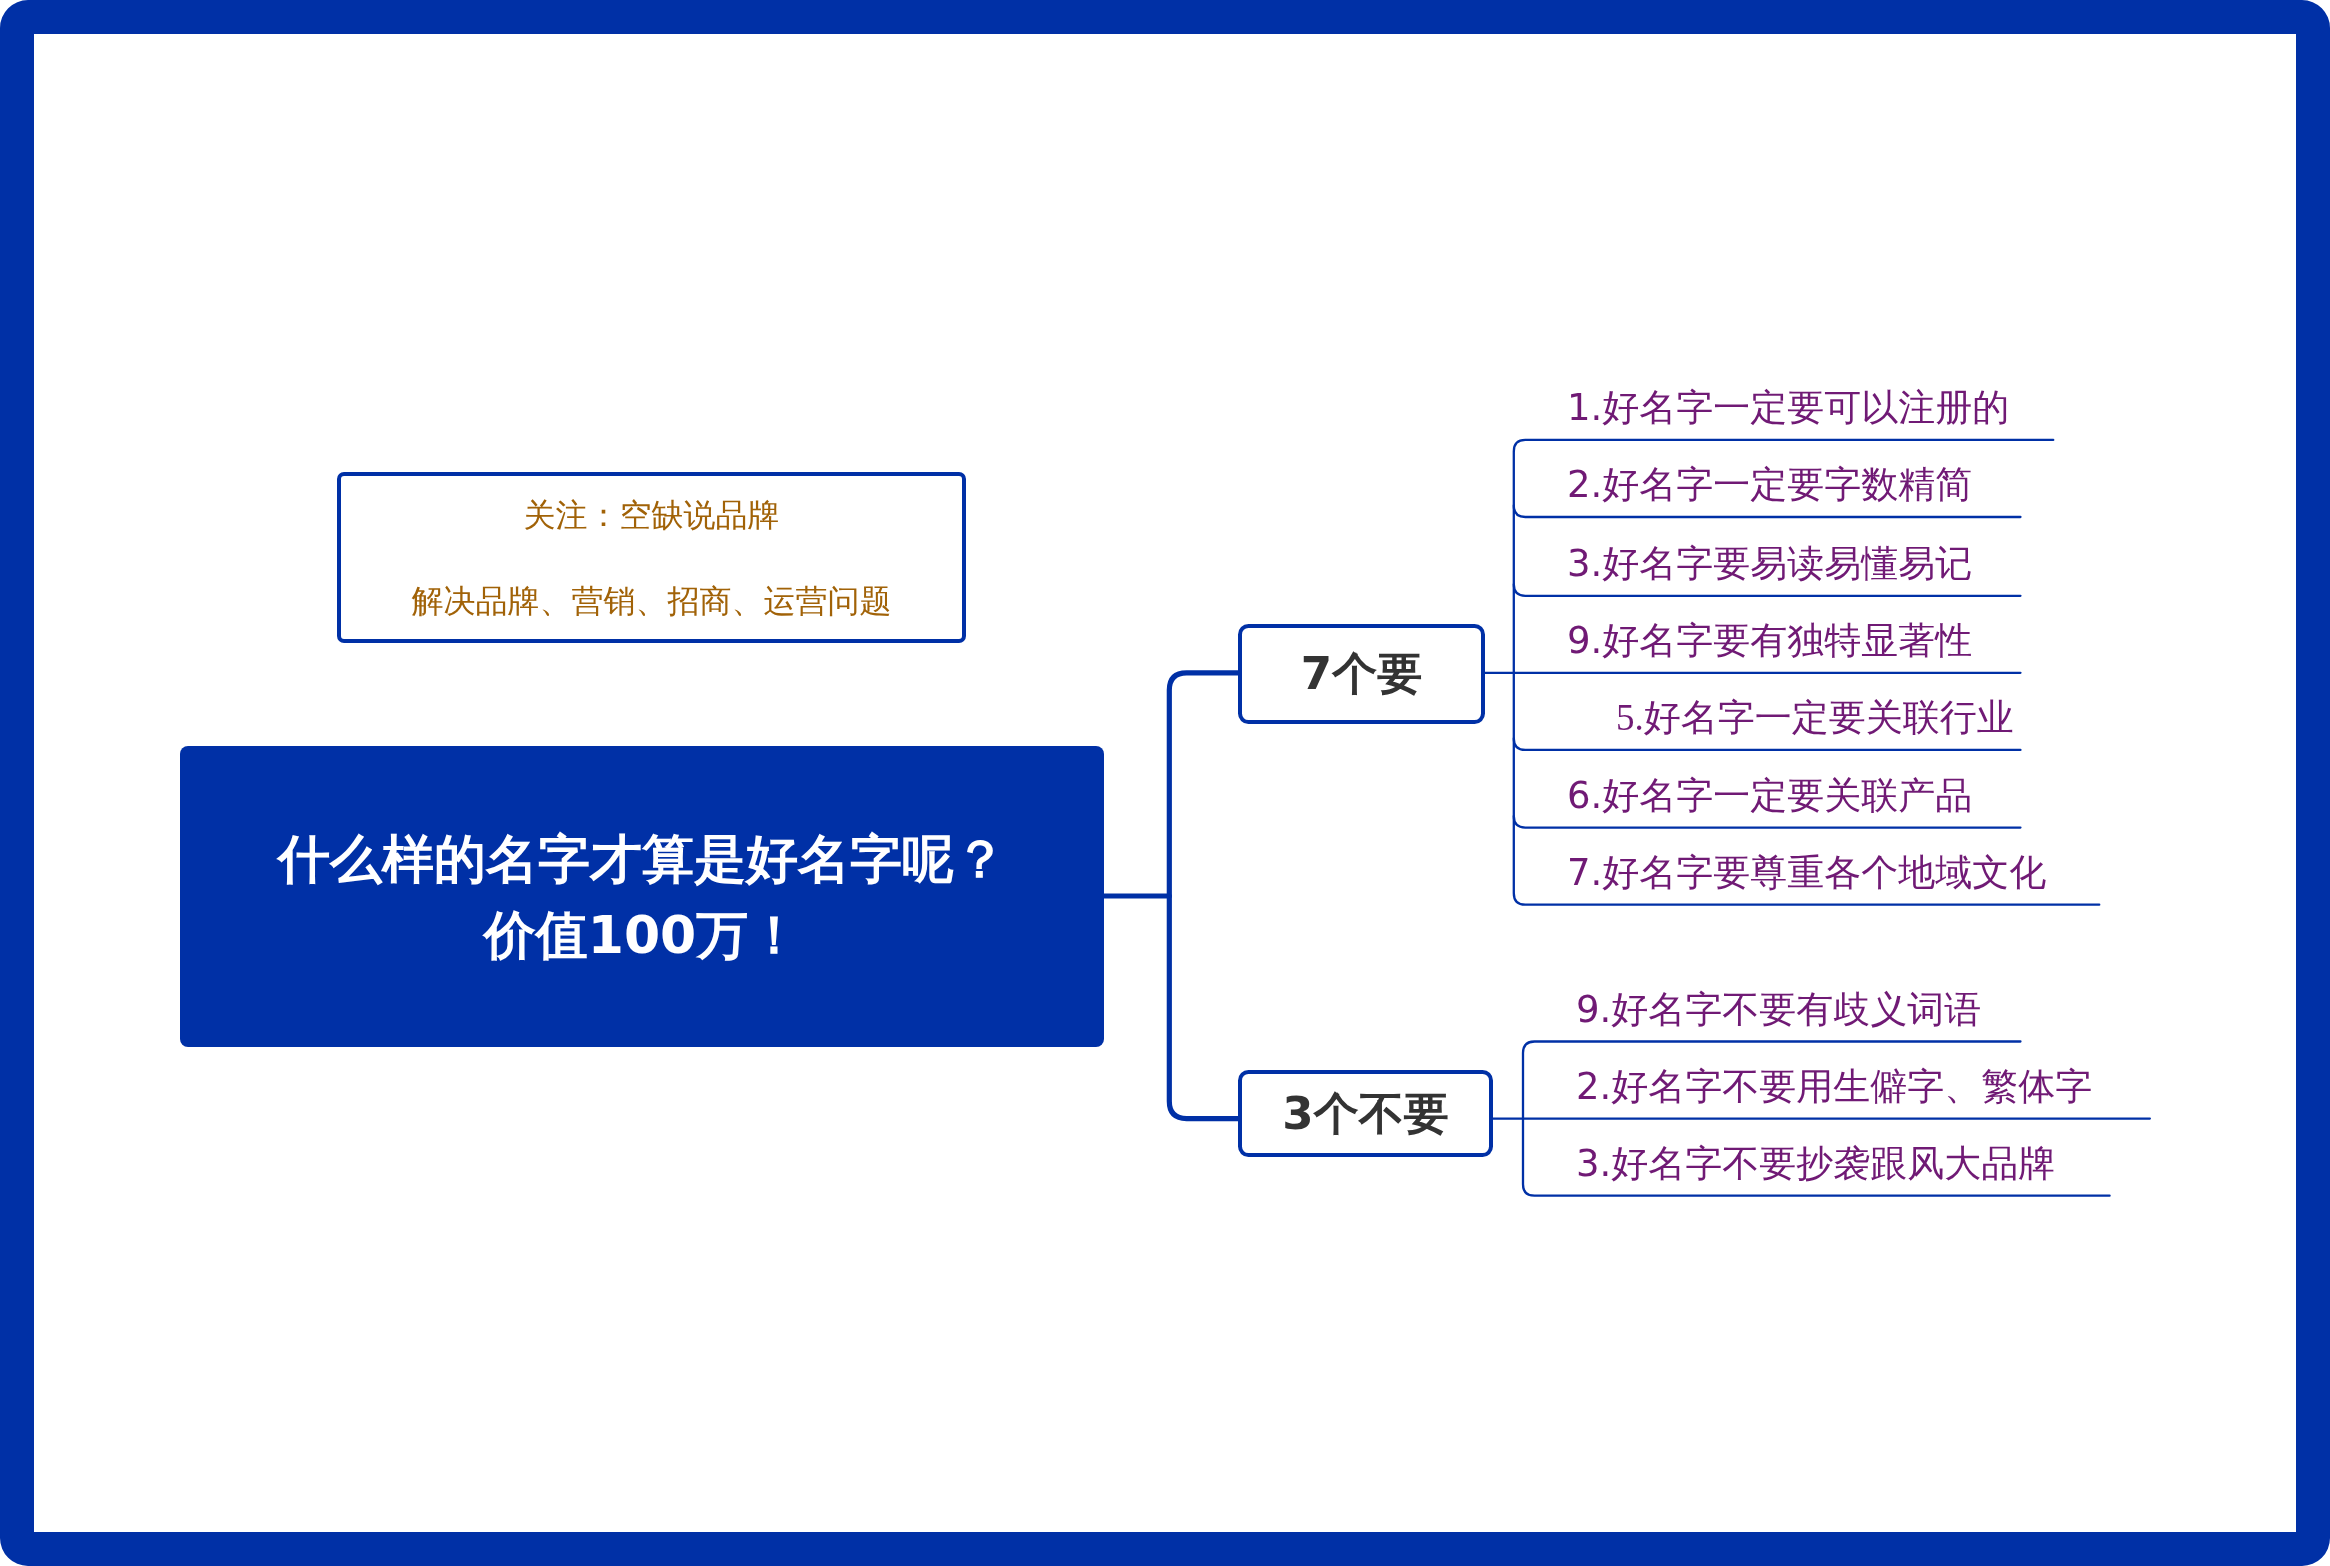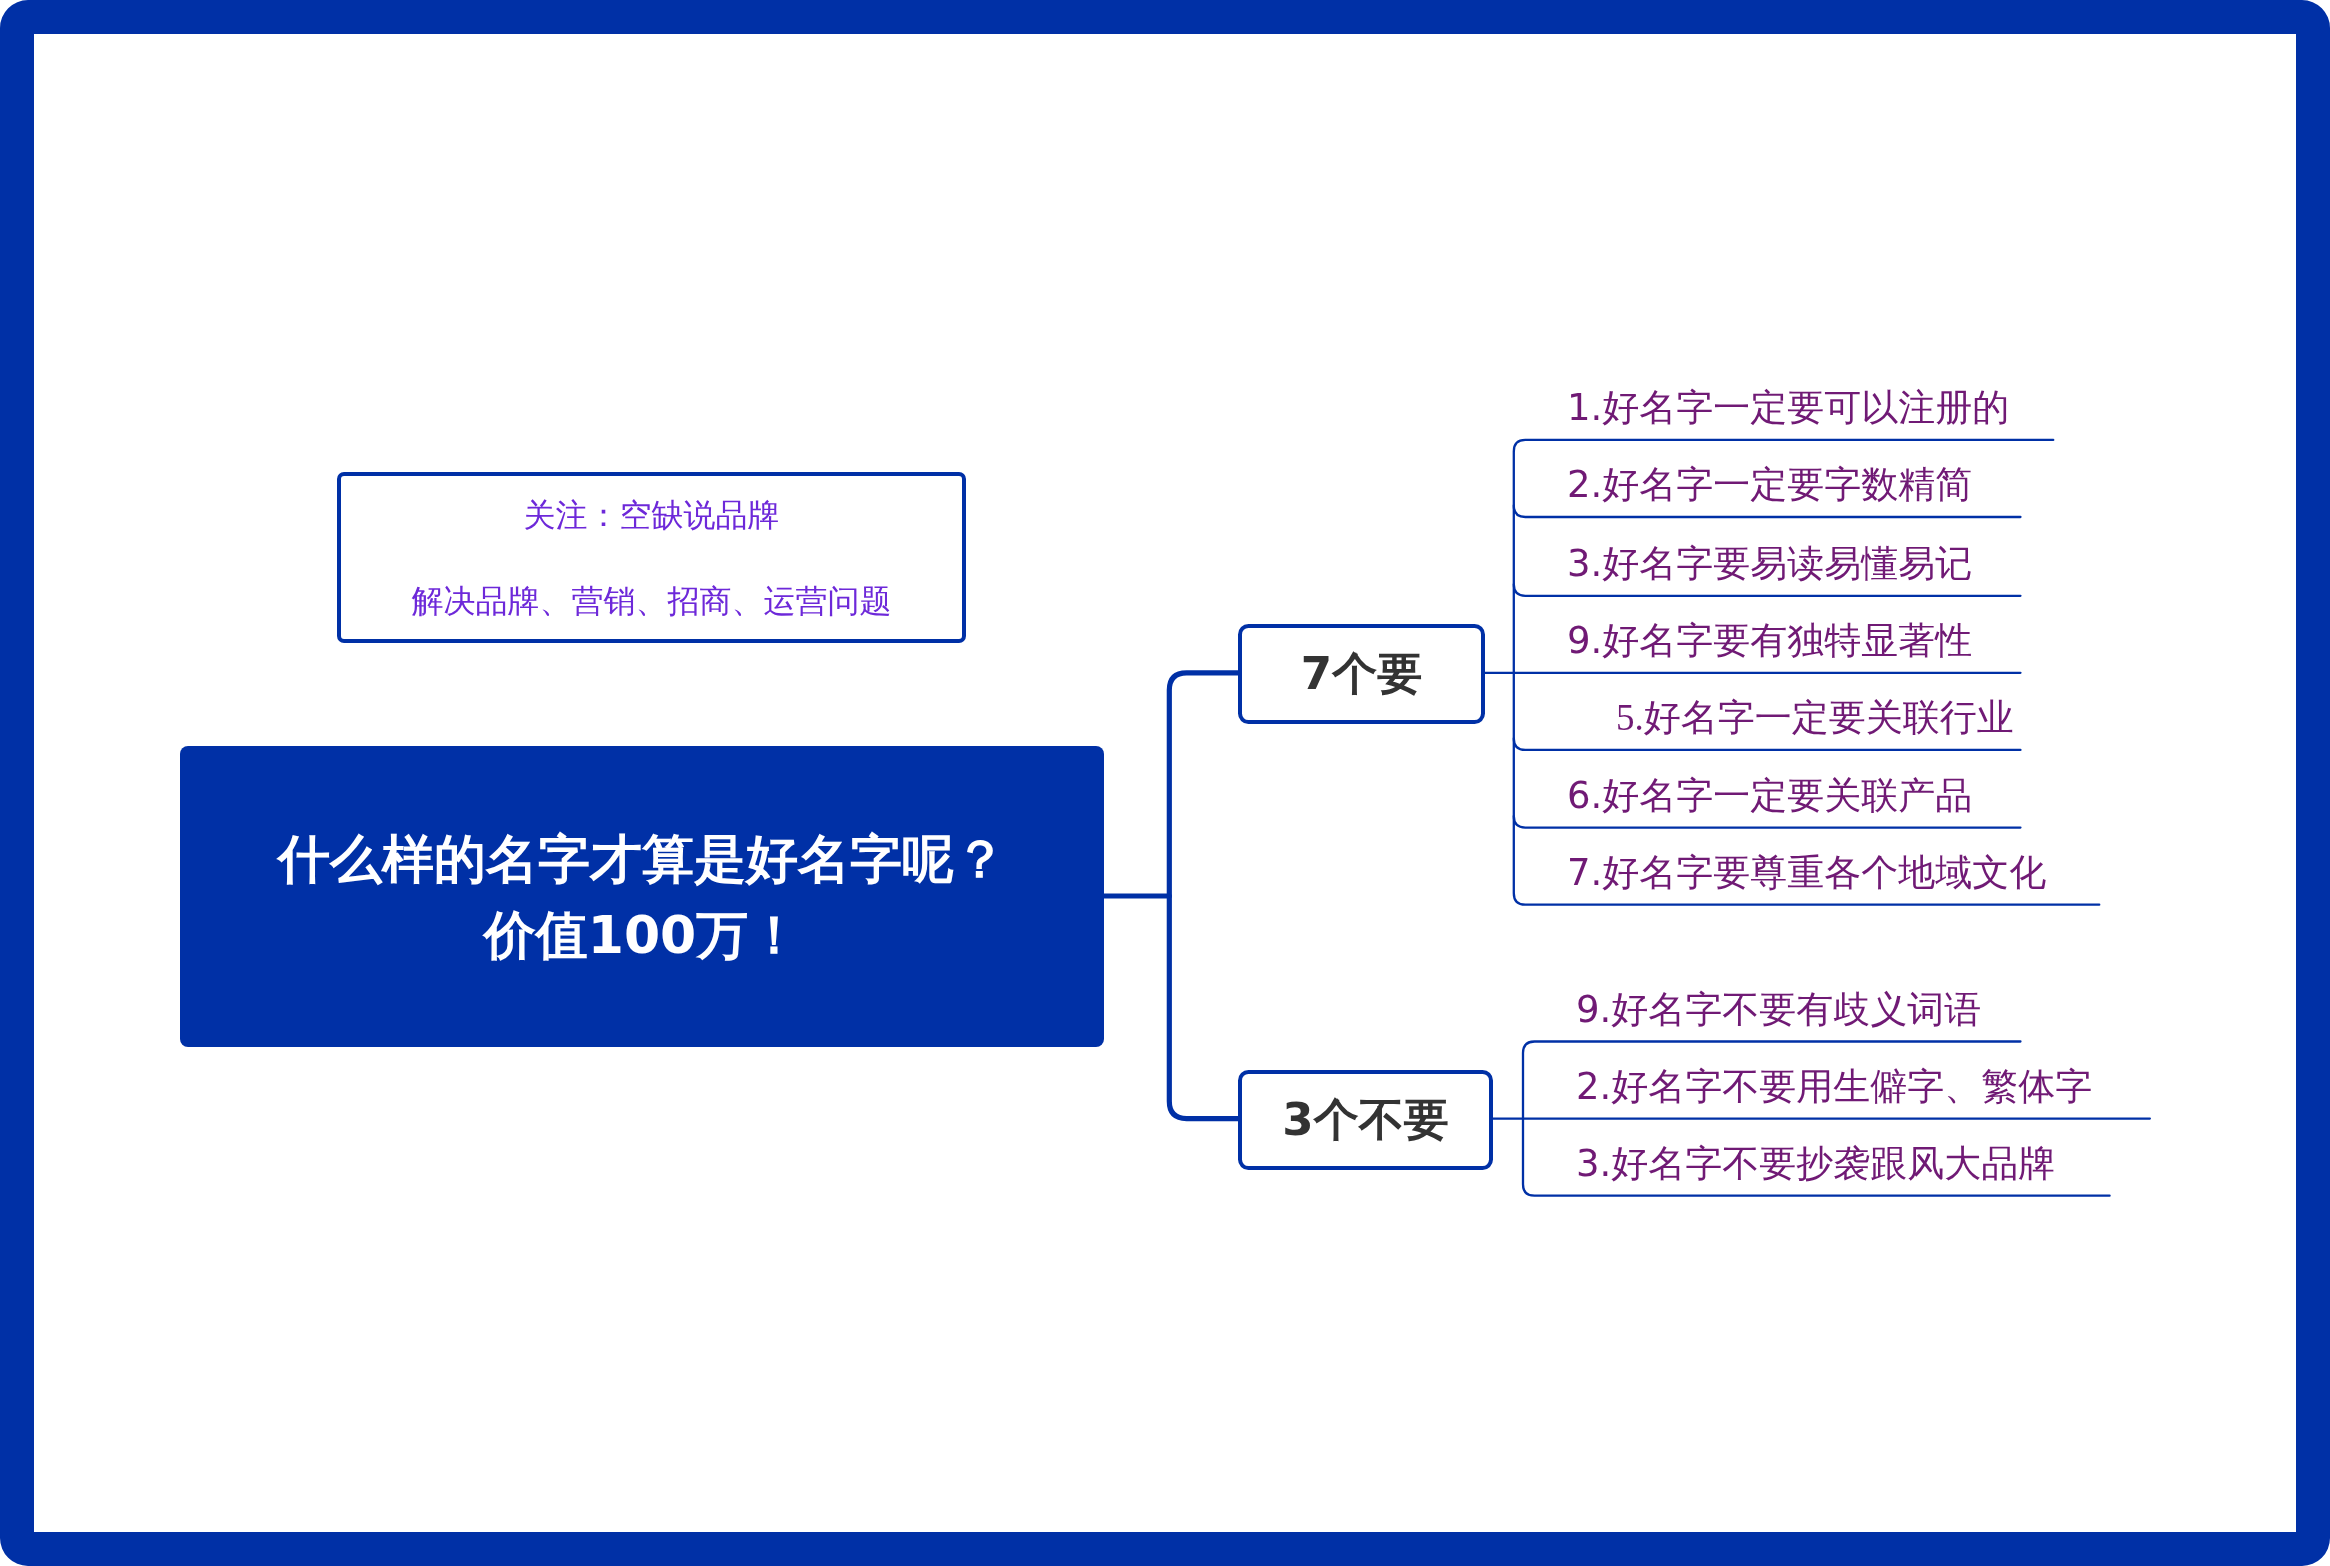--- a/index.html
+++ b/index.html
@@ -6,7 +6,7 @@
   body { width: 2330px; height: 1566px; position: relative; overflow: hidden; background: #ffffff; font-family: "DejaVu Sans", "Liberation Sans", sans-serif; }
   .frame { position: absolute; left: 0; top: 0; width: 2330px; height: 1566px; box-sizing: border-box; border: 34px solid #0030a6; border-radius: 28px; background: #ffffff; }
   .connectors { position: absolute; left: 0; top: 0; width: 2330px; height: 1566px; }
-  .callout { position: absolute; left: 337px; top: 472px; width: 629px; height: 171px; box-sizing: border-box; border: 4px solid #0030a6; border-radius: 7px; background: #fff; display: flex; flex-direction: column; justify-content: center; align-items: center; color: #6d28d9; font-size: 32px; line-height: 44px; gap: 42px; }
+  .callout { position: absolute; left: 337px; top: 472px; width: 629px; height: 171px; box-sizing: border-box; border: 4px solid #0030a6; border-radius: 7px; background: #fff; display: flex; flex-direction: column; justify-content: center; align-items: center; color: #a16207; font-size: 32px; line-height: 44px; gap: 42px; }
   .callout span { display: block; white-space: nowrap; }
   .root { position: absolute; left: 180px; top: 746px; width: 924px; height: 301px; background: #0030a6; border-radius: 8px; display: flex; flex-direction: column; justify-content: center; align-items: center; color: #ffffff; font-weight: bold; font-size: 52px; line-height: 76px; }
   .root span { display: block; white-space: nowrap; }

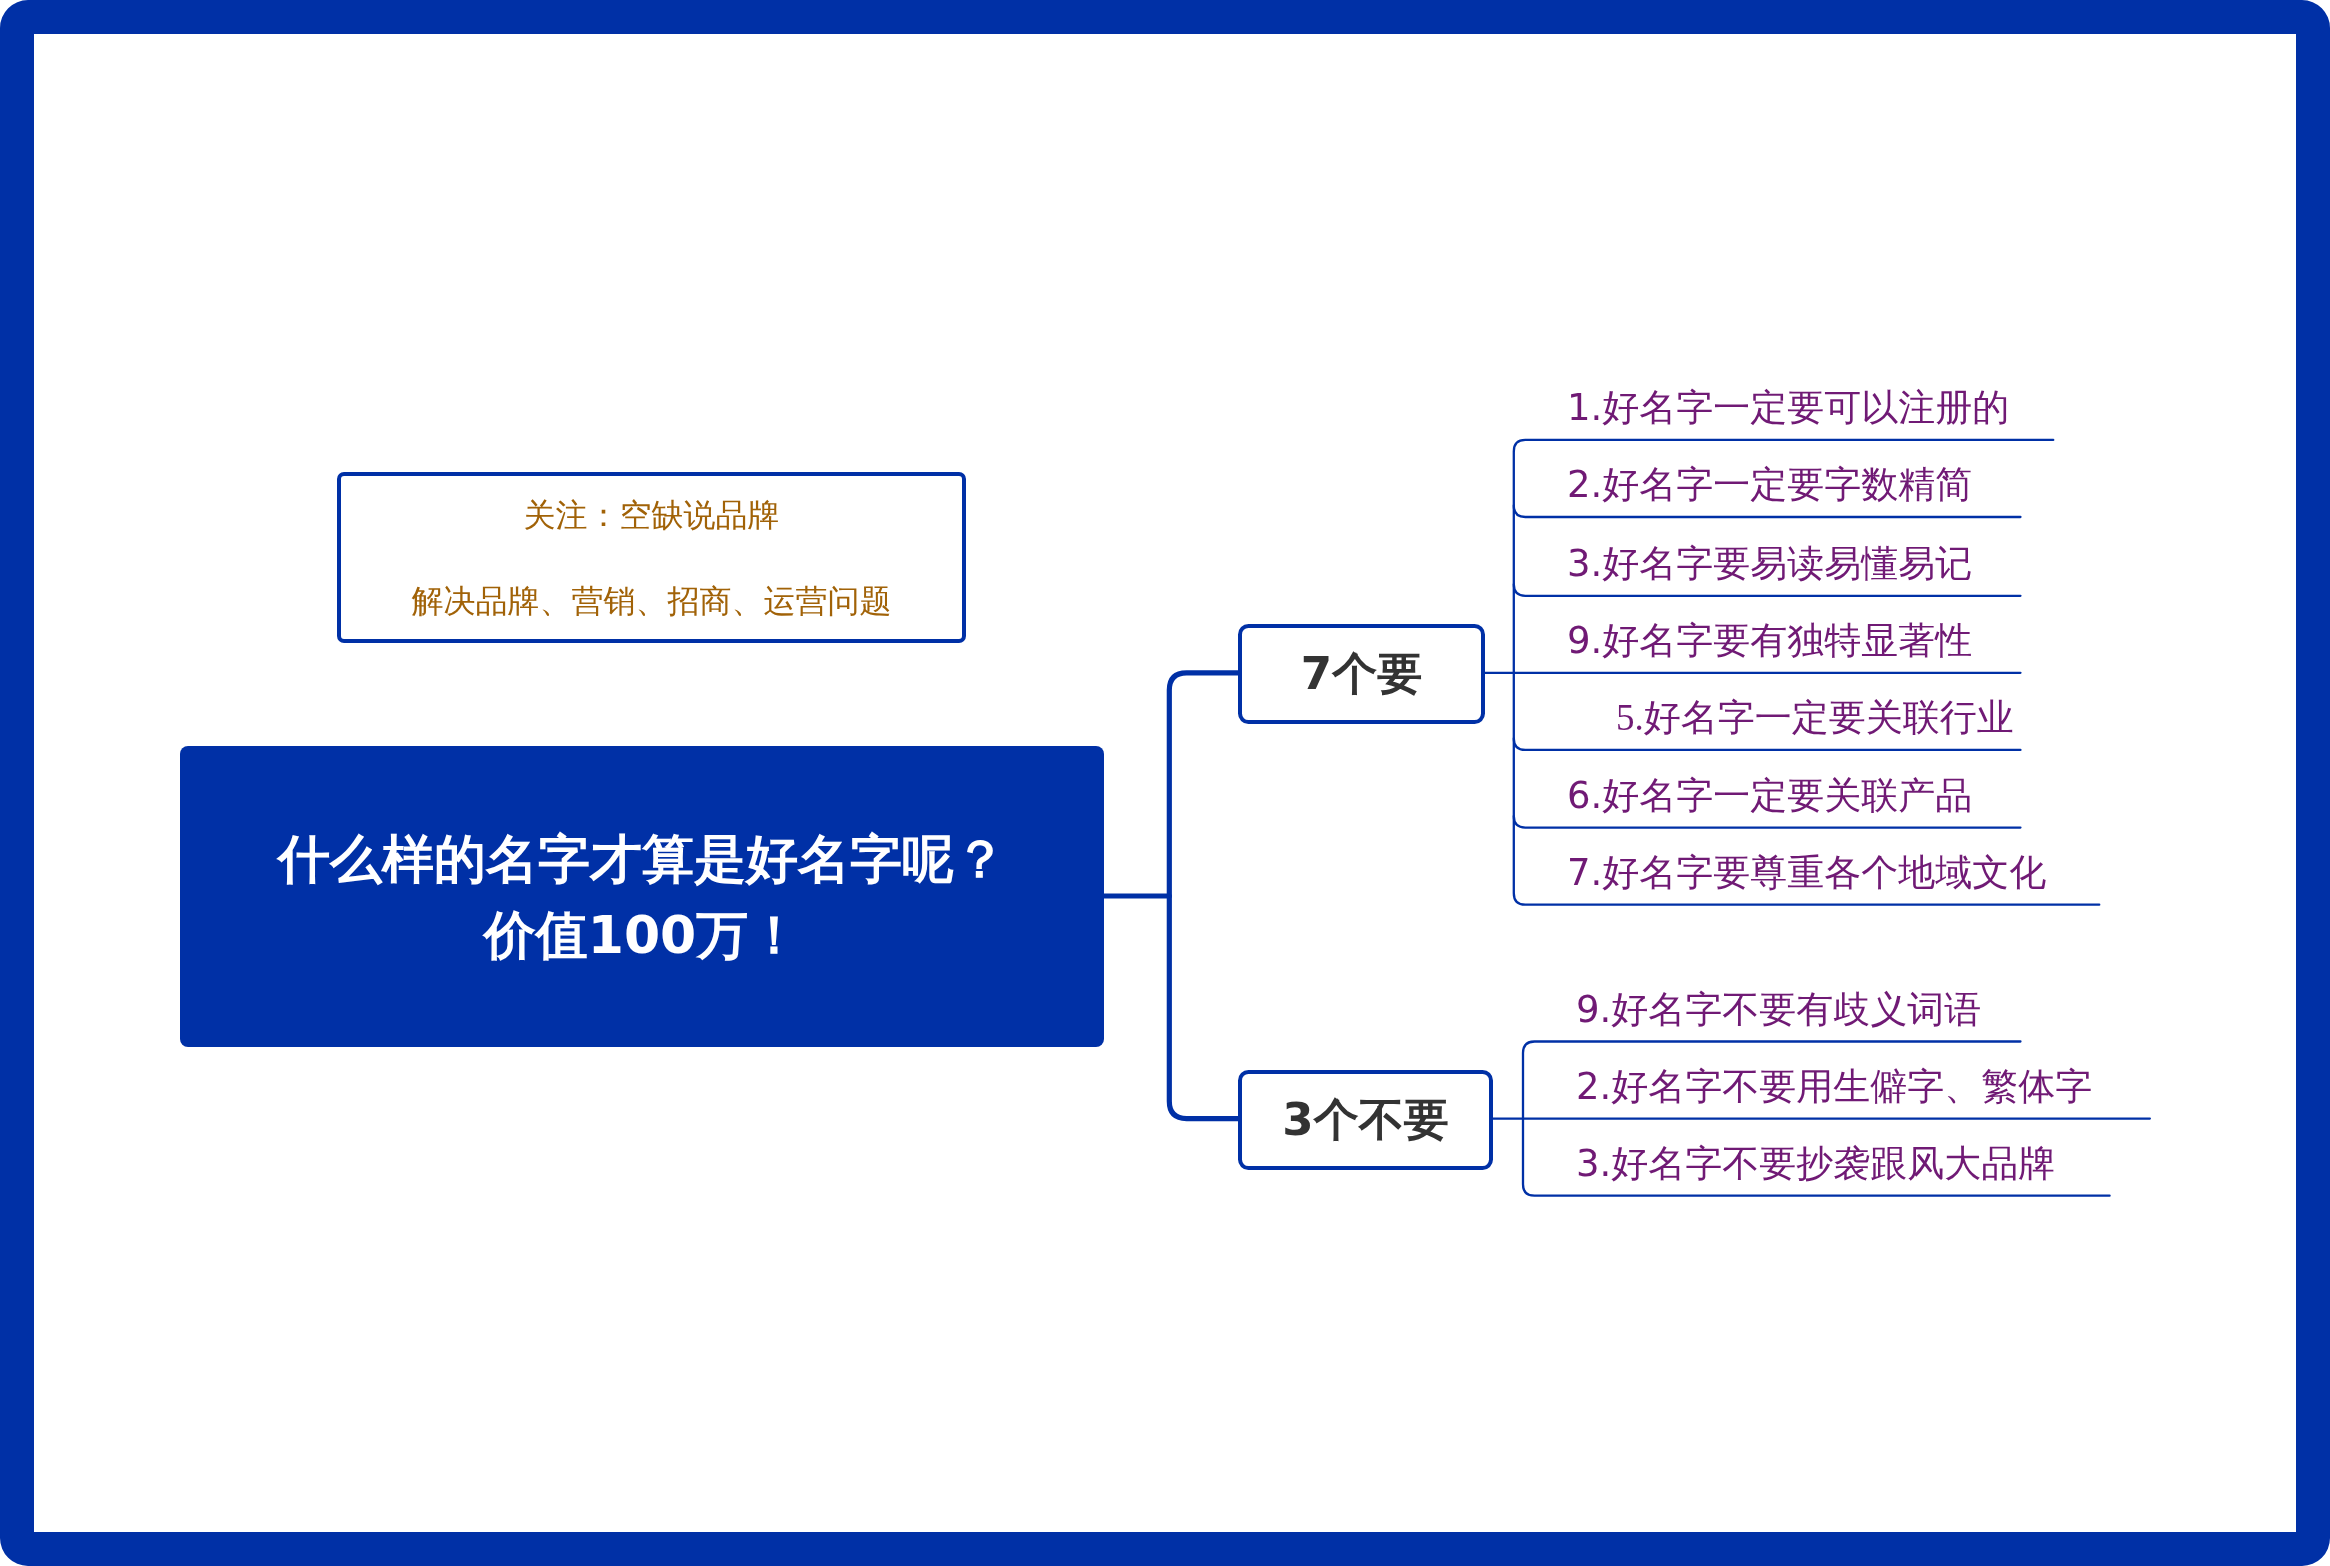--- a/index.html
+++ b/index.html
@@ -12,7 +12,7 @@
   .root span { display: block; white-space: nowrap; }
   .branch { position: absolute; box-sizing: border-box; border: 4.6px solid #0030a6; border-radius: 10.4px; background: #fff; display: flex; justify-content: center; align-items: center; color: #333333; font-size: 45px; font-weight: bold; }
   .b1 { left: 1238px; top: 624px; width: 247px; height: 100px; align-items: center; }
-  .b2 { left: 1238px; top: 1070px; width: 255px; height: 100px; }
+  .b2 { left: 1238px; top: 1070px; width: 255px; height: 87px; }
   .leaf { position: absolute; color: #701a75; font-size: 37px; line-height: 46px; white-space: nowrap; }
 </style>
 </head>

